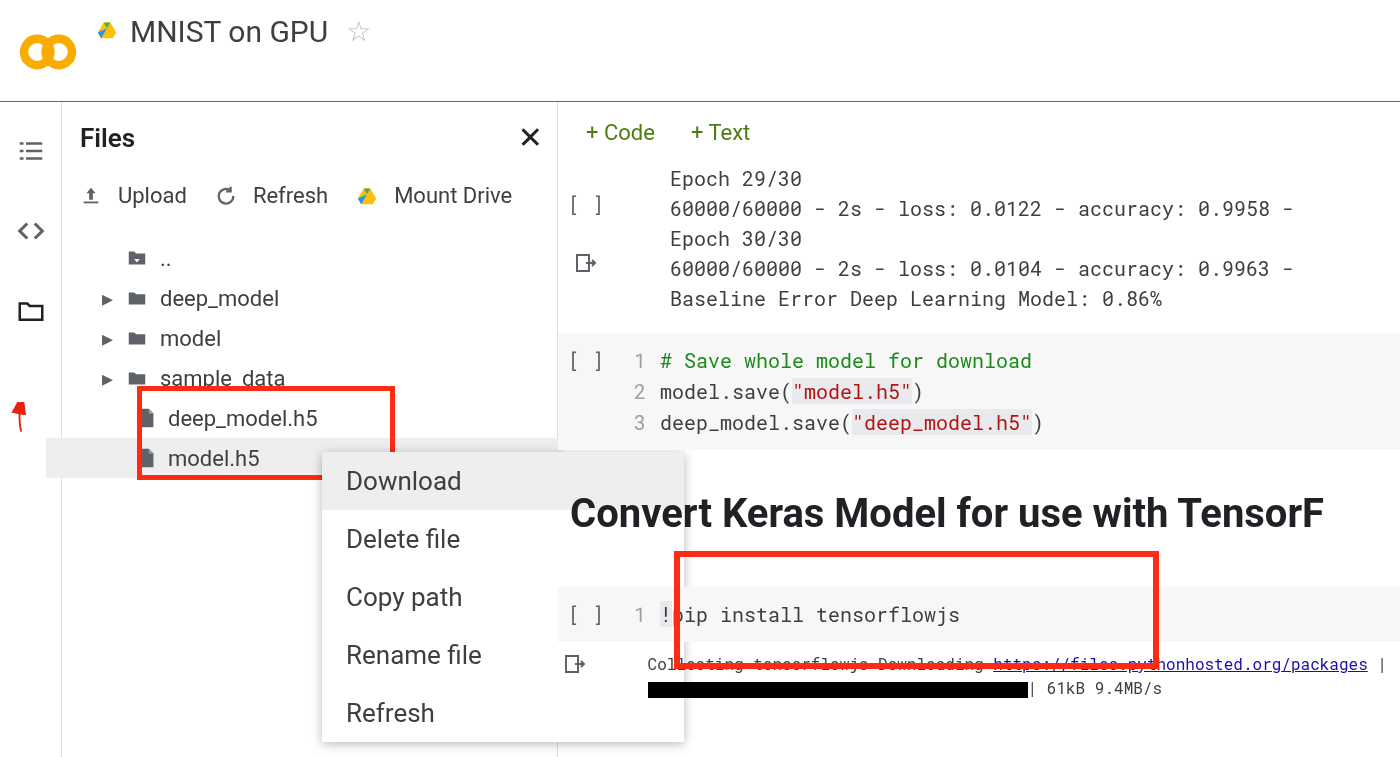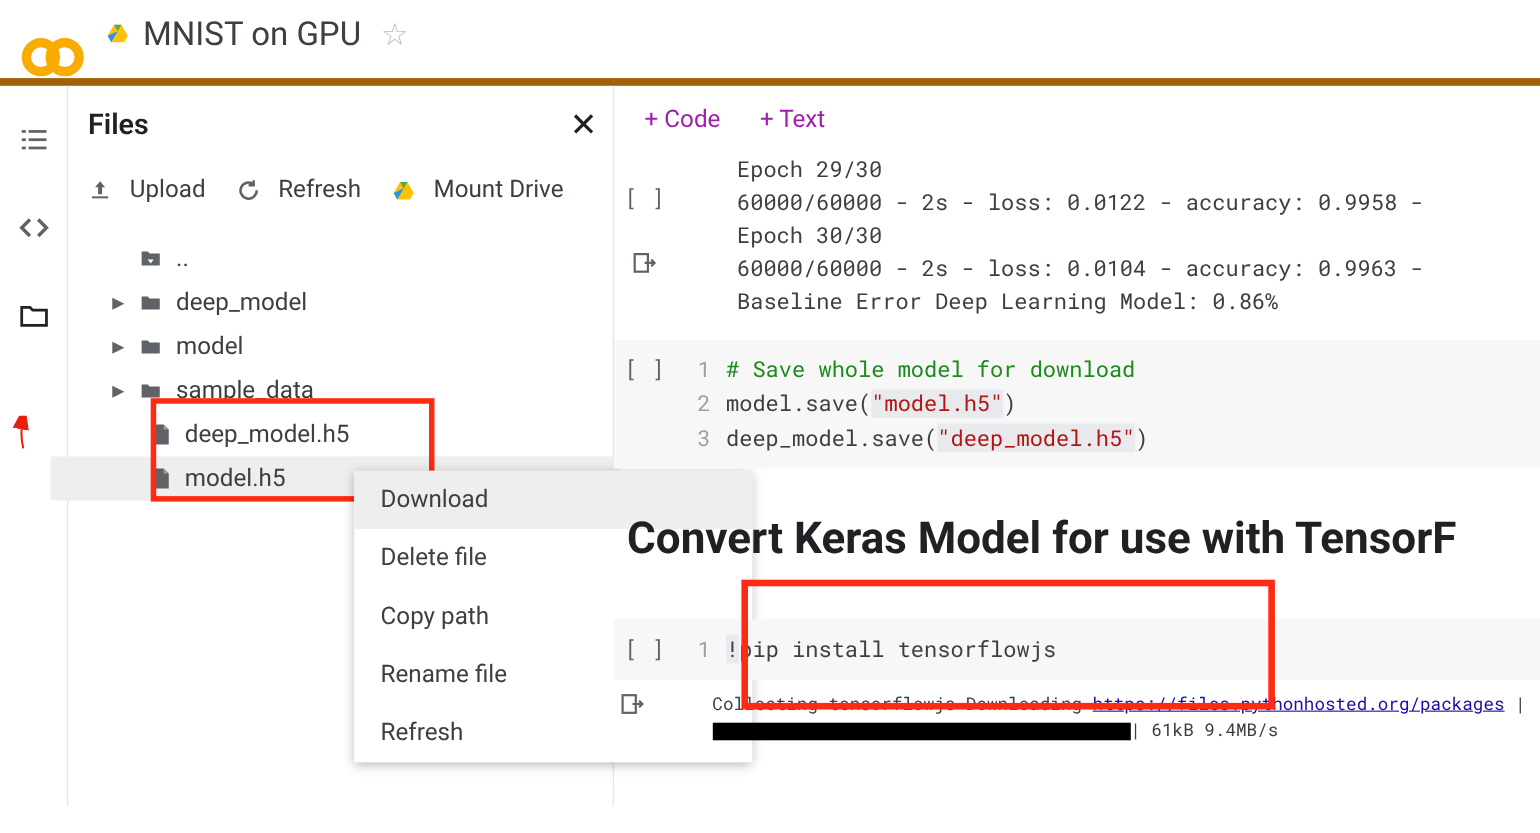--- a/index.html
+++ b/index.html
@@ -4,7 +4,7 @@
 <style>
   * { box-sizing: border-box; margin: 0; padding: 0; }
   html, body { font-family: "Google Sans", Roboto, Arial, sans-serif; color:#3c4043; font-size:16px; background:#fff; width:1400px; height:757px; overflow:hidden;}
-  .header { display:flex; align-items:flex-start; padding:8px 12px 0 12px; border-bottom:7px solid #a16207; height:78px;}
+  .header { display:flex; align-items:flex-start; padding:8px 12px 0 12px; border-bottom:1px solid #a16207; height:102px;}
   .logo { width:60px; height:60px; margin:14px 18px 0 6px; }
   .title-area { flex:1; }
   .title-row { display:flex; align-items:center; gap:12px; padding-top:6px;}

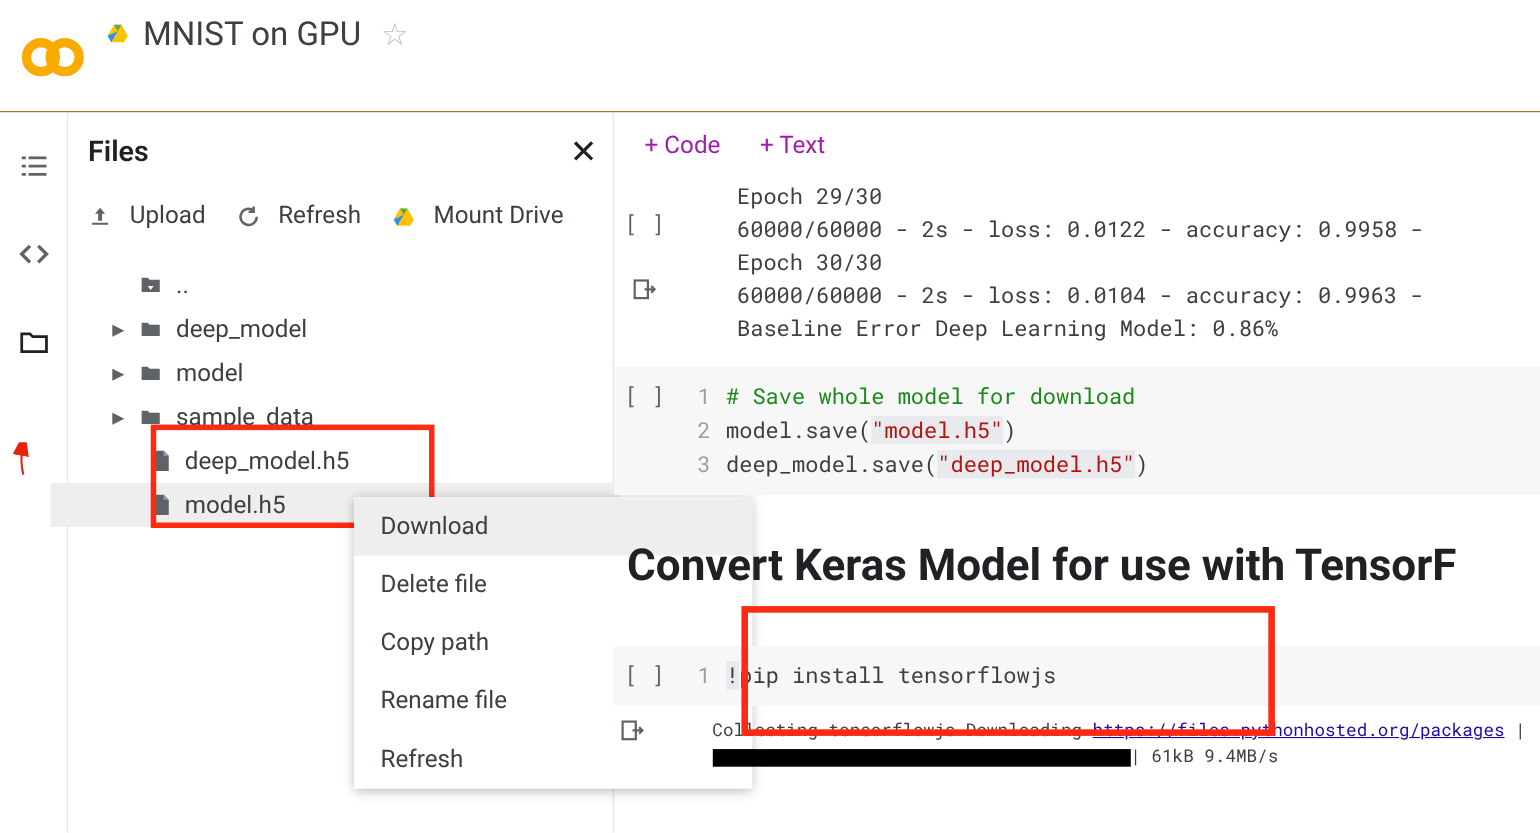--- a/index.html
+++ b/index.html
@@ -35,7 +35,7 @@
   .context-menu .cmi { padding:14px 24px; cursor:pointer;}
   .context-menu .cmi.hover { background:#eeeeee;}
   .main { flex:1; padding:0; position:relative; overflow:hidden;}
-  .toolbar { display:flex; gap:36px; font-size:22px; padding:18px 0 18px 28px; color:#a21caf;}
+  .toolbar { display:flex; gap:36px; font-size:22px; padding:18px 0 18px 28px; color:#4d7c0f;}
   .toolbar span { cursor:pointer; }
   .output1 { font-family:"Roboto Mono", Menlo, monospace; font-size:20px; white-space:pre; padding-left:56px; line-height:1.5;} 
   .cell-wrap { position:relative; margin:0 0 0 0;}

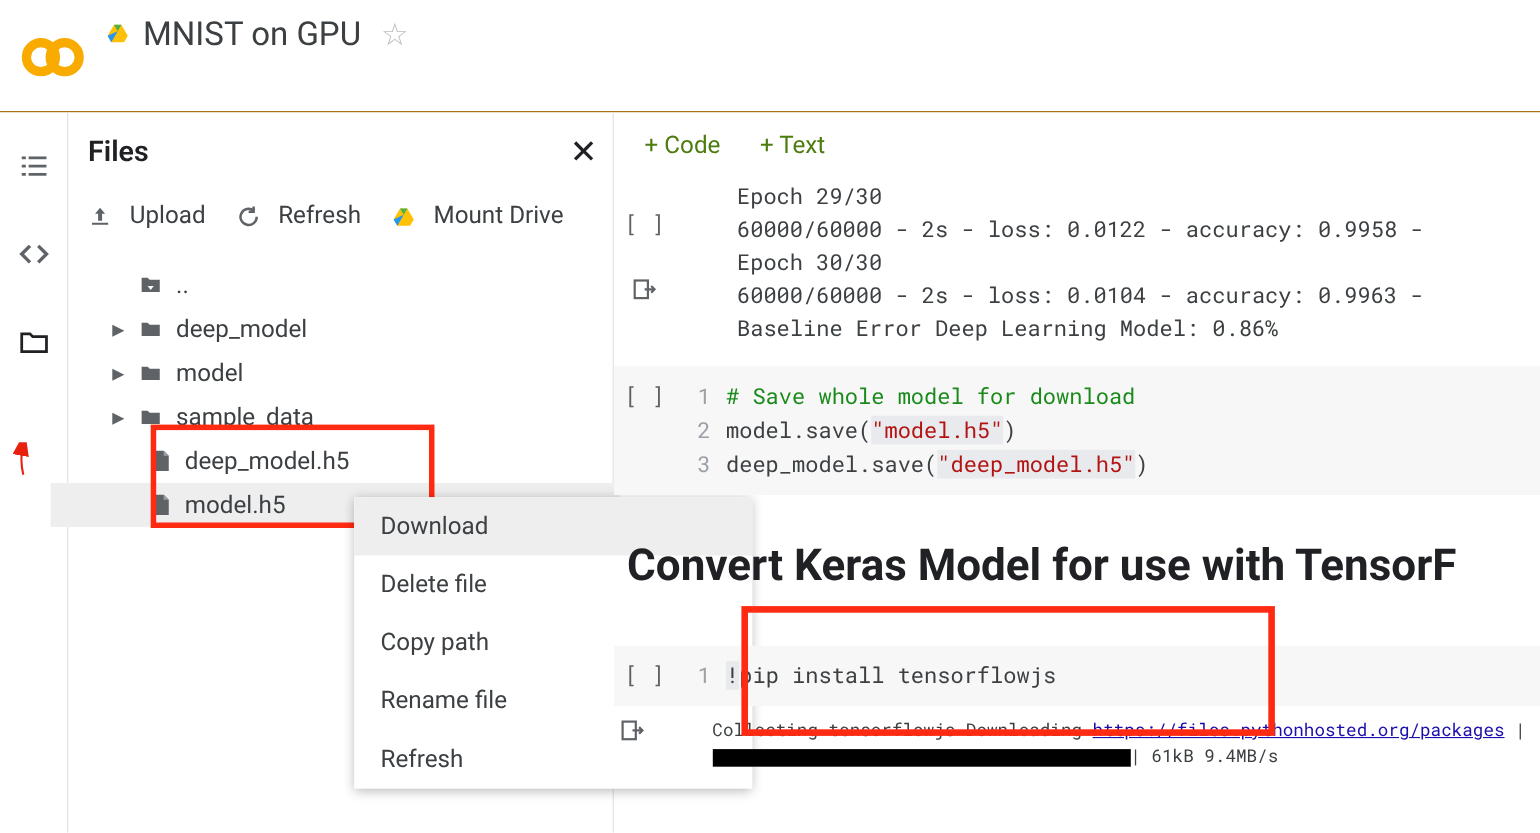--- a/index.html
+++ b/index.html
@@ -31,7 +31,7 @@
   .folder-icn { width:26px; height:22px; }
   .file-icn { width:22px; height:26px; }
   .red-box1 { position:absolute; border:5px solid #ff2a12; top:284px; left:75px; width:258px; height:94px; pointer-events:none;}
-  .context-menu { position:absolute; top:350px; left:260px; width:362px; background:#fff; box-shadow:0 2px 10px rgba(0,0,0,0.28); font-size:22px;}
+  .context-menu { position:absolute; top:350px; left:260px; width:362px; background:#fff; box-shadow:0 2px 10px rgba(0,0,0,0.28); font-size:26px;}
   .context-menu .cmi { padding:14px 24px; cursor:pointer;}
   .context-menu .cmi.hover { background:#eeeeee;}
   .main { flex:1; padding:0; position:relative; overflow:hidden;}

